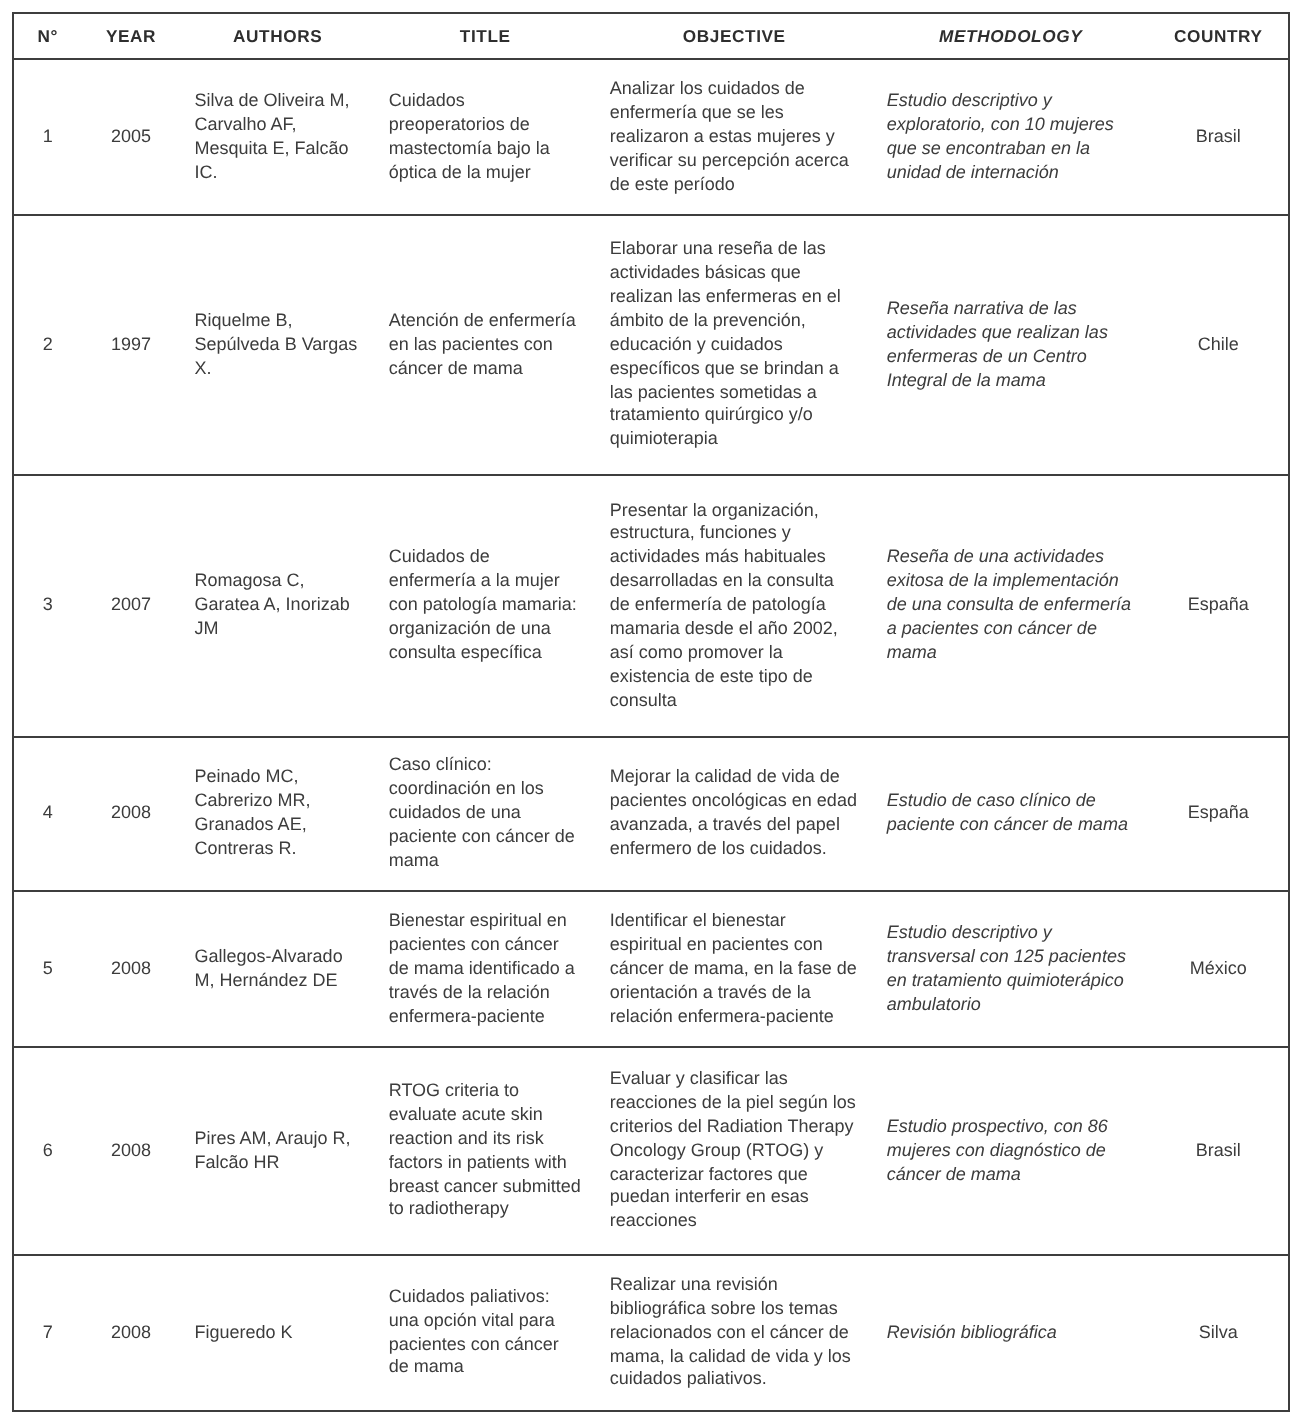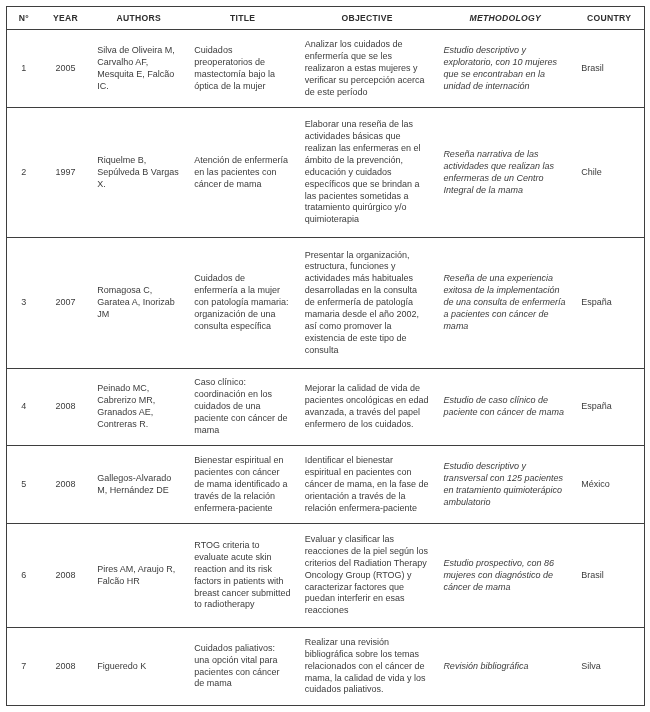--- a/index.html
+++ b/index.html
@@ -52,7 +52,7 @@
   .col-title      { width: 17.2%; }
   .col-objective  { width: 21.8%; margin-left: 20px; }
   .col-methodology{ width: 21.7%; font-style: italic; }
-  .col-country    { width: 10.5%; }
+  .col-country    { width: 10.5%; text-align: center; }
 </style>
 </head>
 <body>

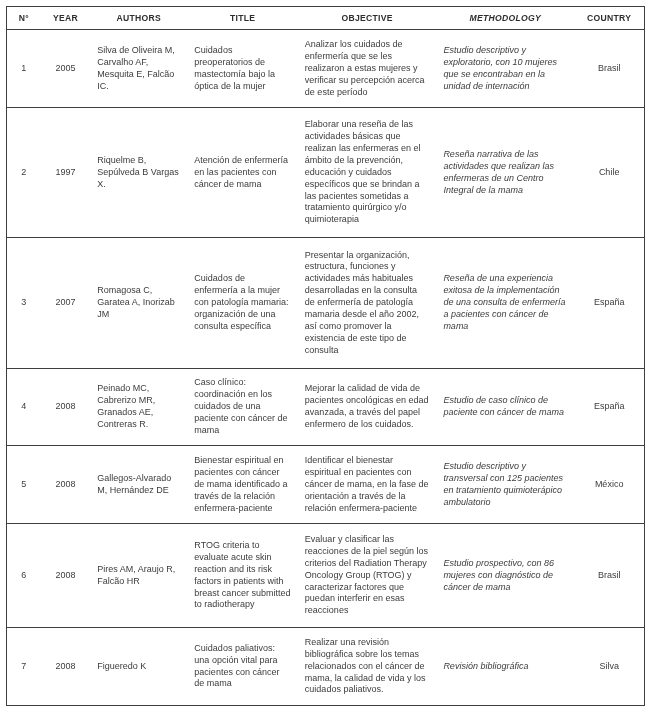--- a/index.html
+++ b/index.html
@@ -95,7 +95,7 @@
           <td class="col-authors">Romagosa C, Garatea A, Inorizab JM</td>
           <td class="col-title">Cuidados de enfermería a la mujer con patología mamaria: organización de una consulta específica</td>
           <td class="col-objective">Presentar la organización, estructura, funciones y actividades más habituales desarrolladas en la consulta de enfermería de patología mamaria desde el año 2002, así como promover la existencia de este tipo de consulta</td>
-          <td class="col-methodology">Reseña de una experiencia exitosa de la implementación de una consulta de enfermería a pacientes con cáncer de mama</td>
+          <td class="col-methodology">Reseña de una actividades exitosa de la implementación de una consulta de enfermería a pacientes con cáncer de mama</td>
           <td class="col-country">España</td>
         </tr>
         <tr>

